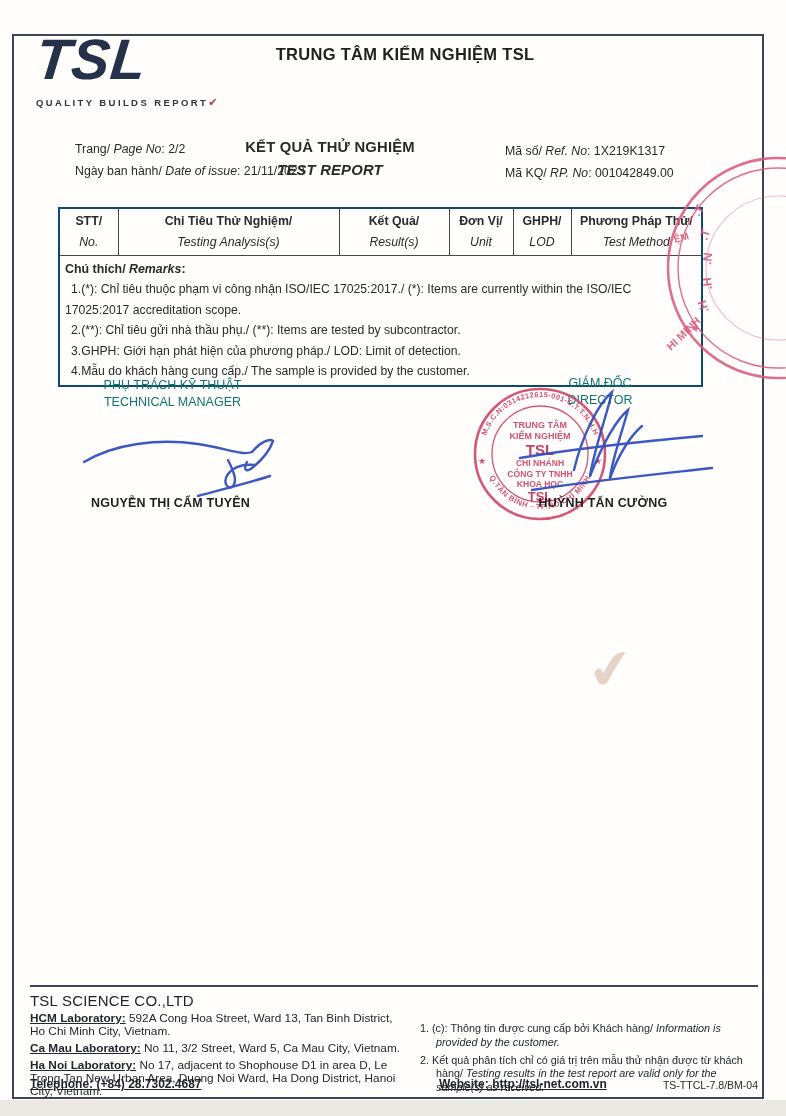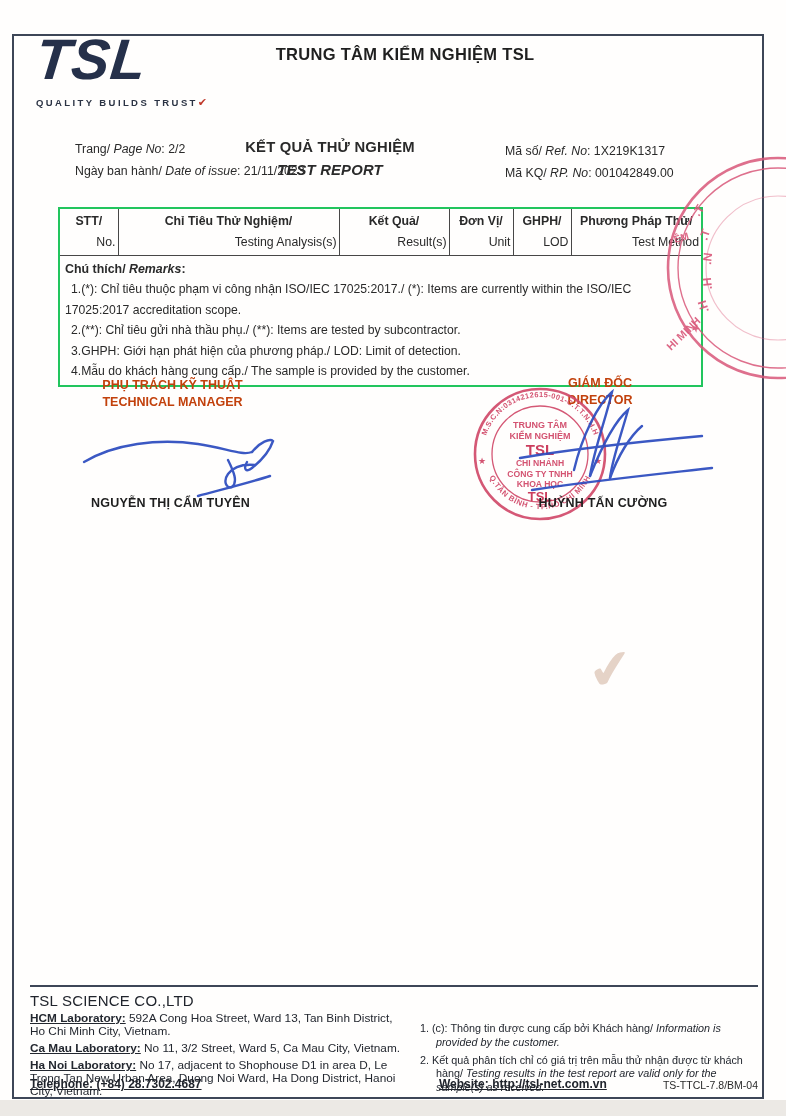--- a/index.html
+++ b/index.html
@@ -55,7 +55,7 @@
     <div class="logo-text">TSL</div>
   </div>
   <div class="abs logo-tagline" style="left:36px;top:96px;">
-    <span>QUALITY BUILDS TRUST</span><span class="logo-check">✔</span>
+    <span>QUALITY BUILDS REPORT</span><span class="logo-check">✔</span>
   </div>
 
   <div class="abs company-block" style="left:170px;top:38px;width:470px;">

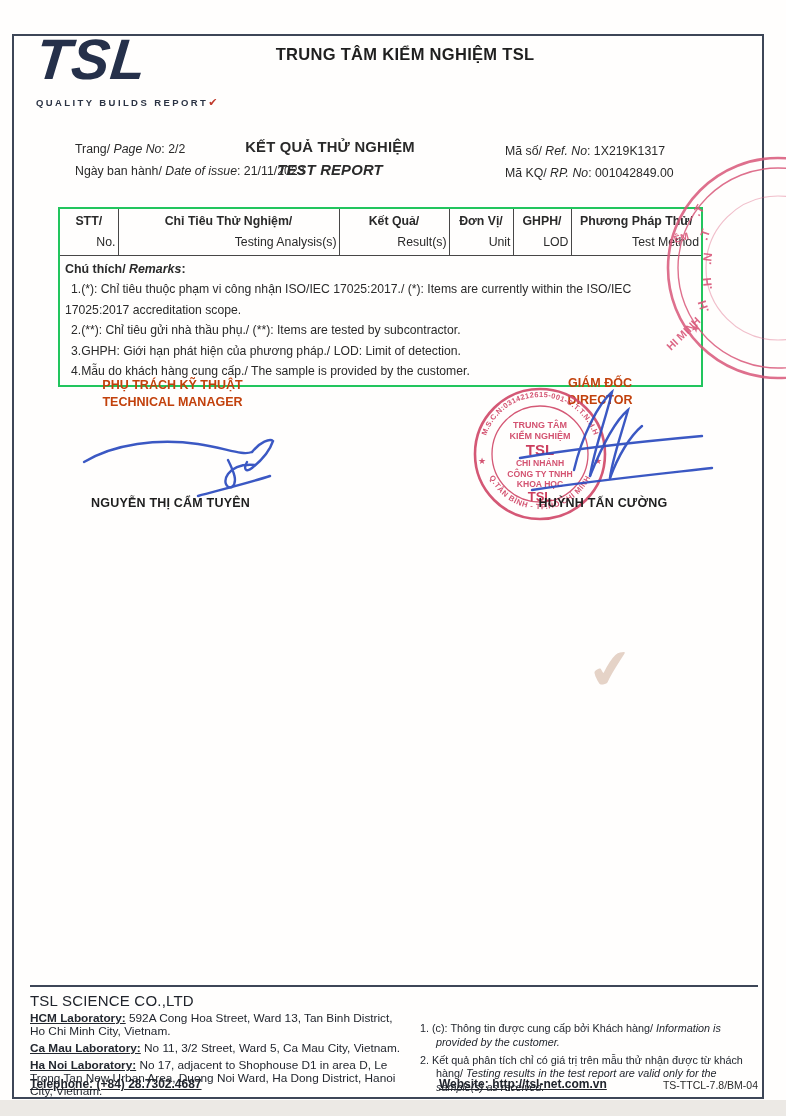--- a/index.html
+++ b/index.html
@@ -19,7 +19,7 @@
   .it{font-style:italic;}
   .report-title{font-size:14.8px;font-weight:bold;line-height:23px;text-align:center;letter-spacing:.2px;}
   
-  table.results{border-collapse:collapse;table-layout:fixed;border:2px solid #22c55e;}
+  table.results{border-collapse:collapse;table-layout:fixed;border:2px solid #0c4a6e;}
   table.results th, table.results td{border:1.6px solid #474747;padding:2px;vertical-align:middle;}
   .th-vi{font-size:12.3px;font-weight:bold;line-height:21px;text-align:center;}
   .th-en{font-size:12.3px;font-weight:normal;line-height:21px;text-align:right;}

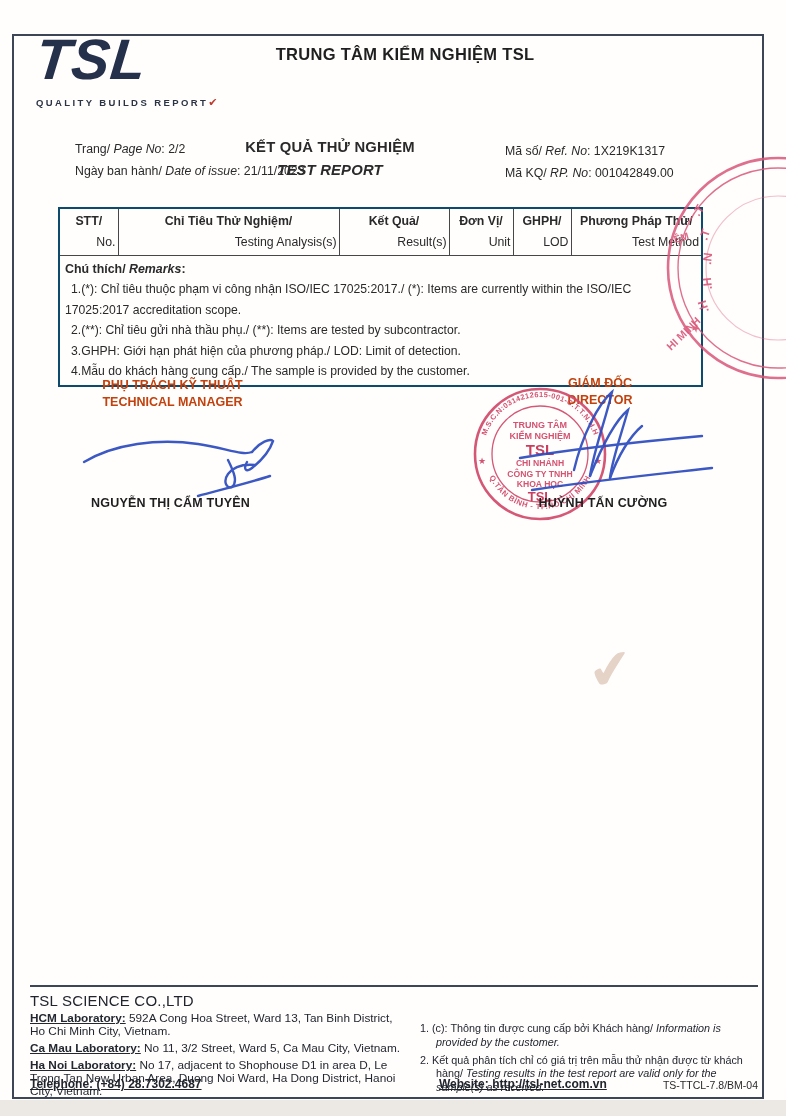--- a/index.html
+++ b/index.html
@@ -22,7 +22,7 @@
   table.results{border-collapse:collapse;table-layout:fixed;border:2px solid #0c4a6e;}
   table.results th, table.results td{border:1.6px solid #474747;padding:2px;vertical-align:middle;}
   .th-vi{font-size:12.3px;font-weight:bold;line-height:21px;text-align:center;}
-  .th-en{font-size:12.3px;font-weight:normal;line-height:21px;text-align:right;}
+  .th-en{font-size:12.3px;font-style:italic;font-weight:normal;line-height:21px;text-align:center;}
   .remarks-cell{vertical-align:top !important;padding:3px 8px 3px 5px !important;}
   .remarks-title{font-size:12.4px;font-weight:bold;line-height:20px;}
   .remark-line{font-size:12.2px;line-height:20.5px;text-indent:6px;}

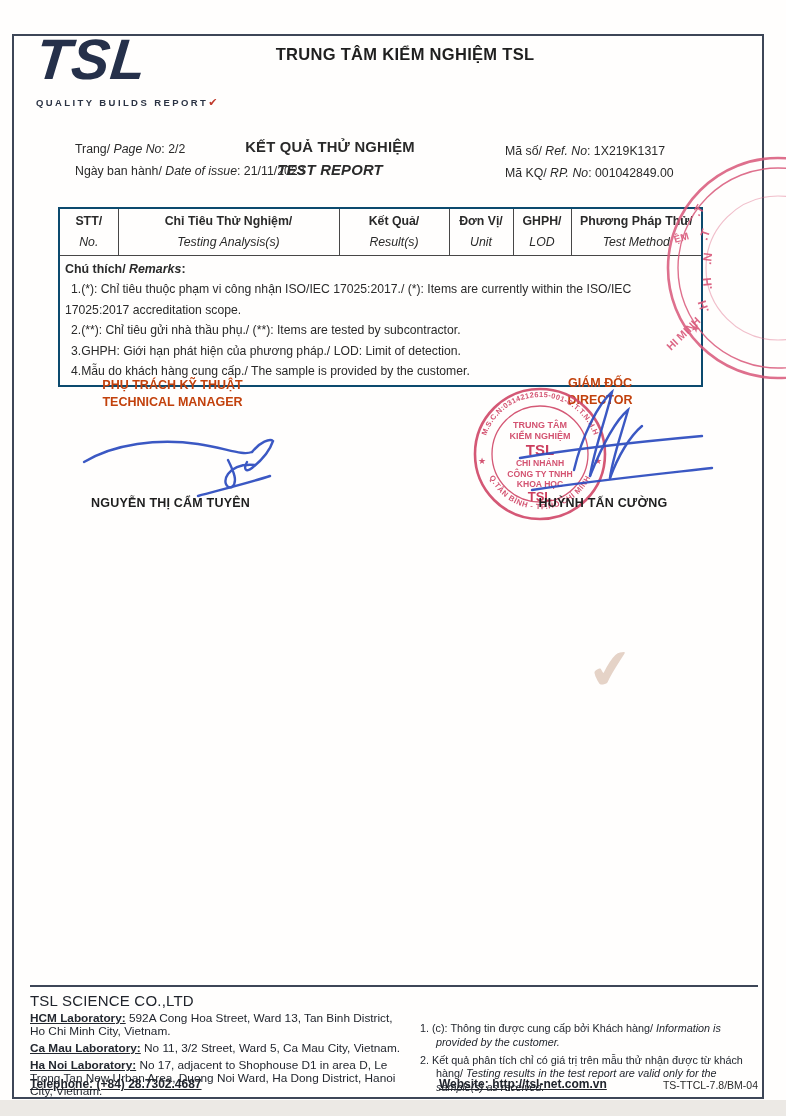--- a/index.html
+++ b/index.html
@@ -27,7 +27,7 @@
   .remarks-title{font-size:12.4px;font-weight:bold;line-height:20px;}
   .remark-line{font-size:12.2px;line-height:20.5px;text-indent:6px;}
   
-  .sig-title{font-size:12.5px;font-weight:bold;line-height:17px;text-align:center;color:#c2410c;}
+  .sig-title{font-size:12.5px;font-weight:normal;line-height:17px;text-align:center;color:#0f766e;}
   .sig-name{font-size:12.5px;font-weight:bold;text-align:center;color:#1e1e1e;letter-spacing:.2px;white-space:nowrap;}
   
   .stamp-svg text{font-family:"Liberation Sans","DejaVu Sans",sans-serif;}

